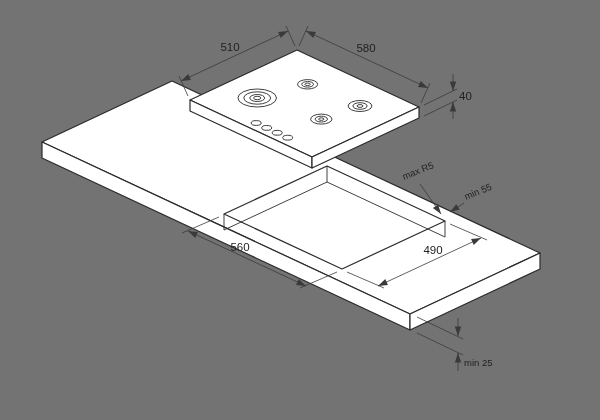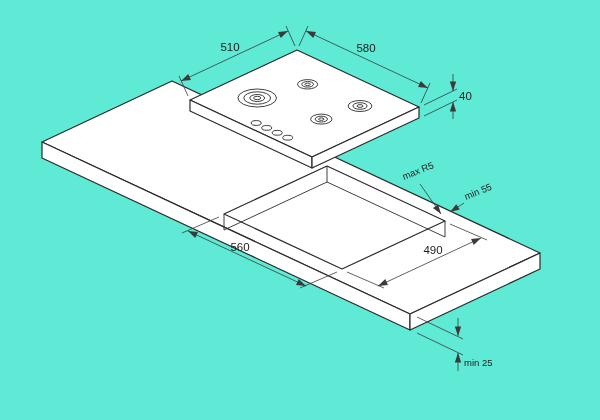--- a/index.html
+++ b/index.html
@@ -4,7 +4,7 @@
 <style>
   html,body{margin:0;padding:0;background:#ffffff;}
   .canvas{
-    position:relative;width:600px;height:420px;background:#5eead4;
+    position:relative;width:600px;height:420px;background:#737373;
     font-family:"Liberation Sans", sans-serif;overflow:hidden;
   }
   svg{display:block;}

